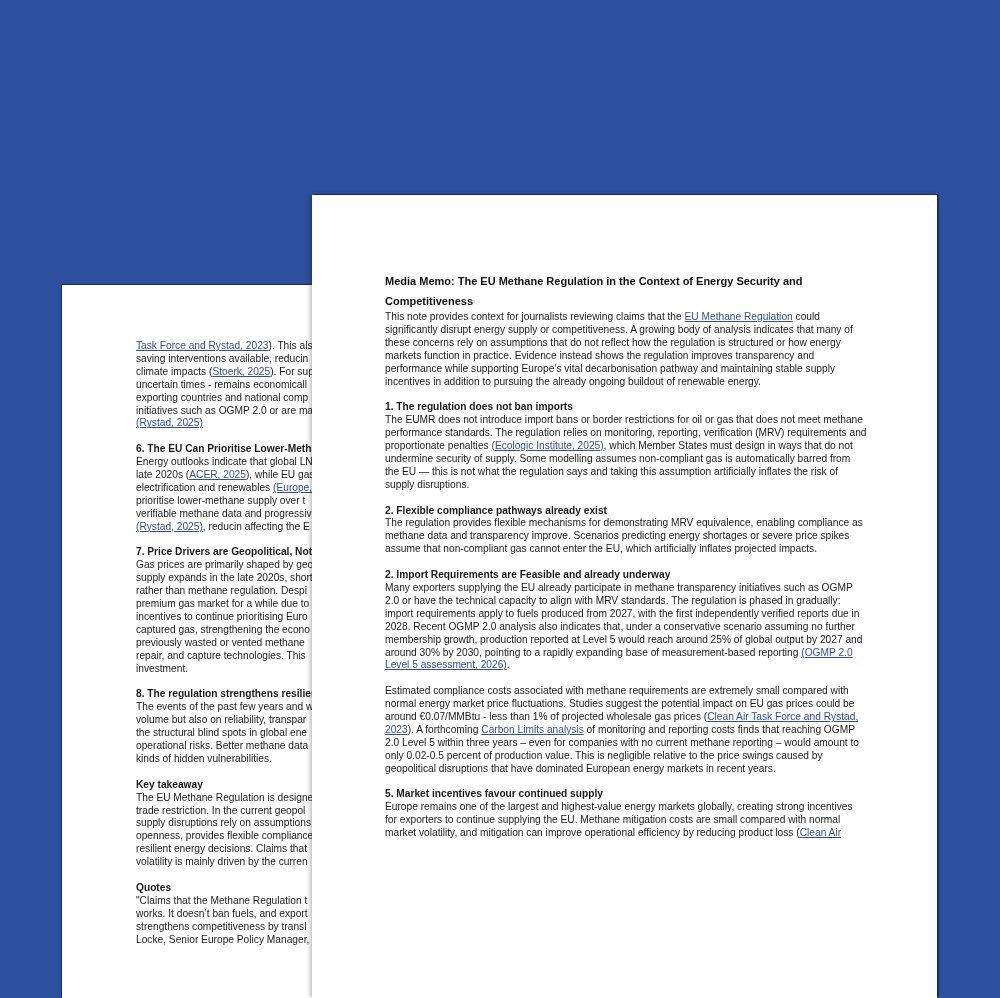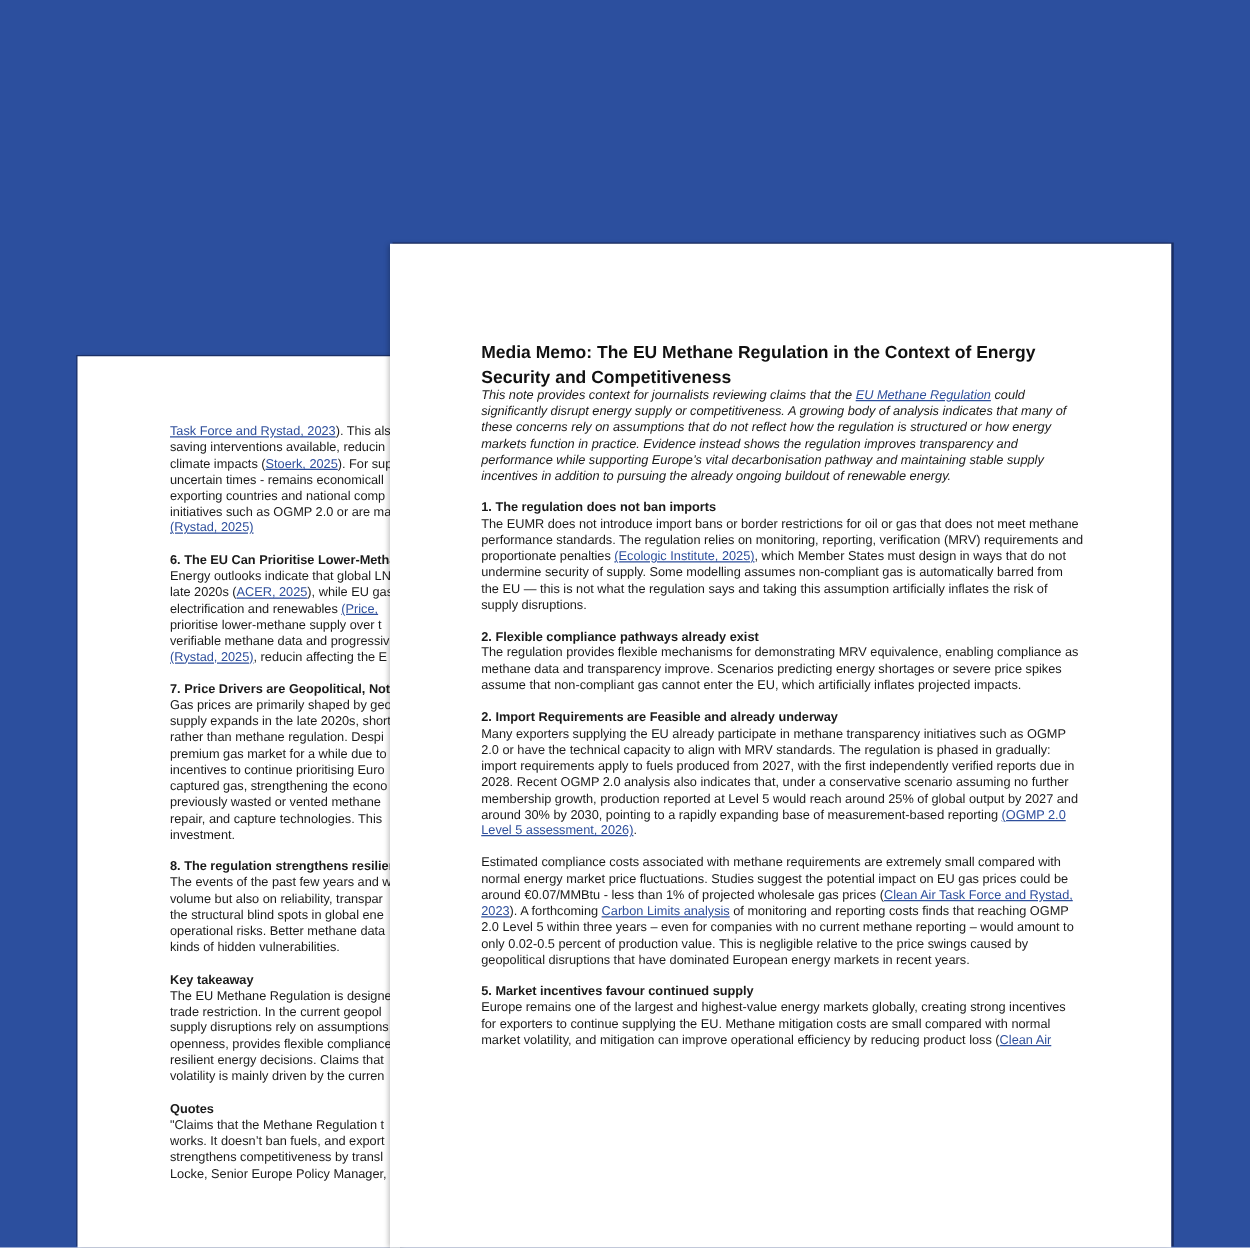--- a/index.html
+++ b/index.html
@@ -27,7 +27,7 @@
     p { margin: 0; }
     .sec { margin-bottom: 12.9px; }
     .hd { font-weight: bold; }
-    .title { font-weight: bold; font-size: 14px; line-height: 19.5px; color: #111; }
+    .title { font-weight: bold; font-size: 11px; line-height: 19.5px; color: #111; }
     .intro { font-style: italic; }
     a, .link { color: #2e4f9c; text-decoration: underline; cursor: pointer; }
     .nowrap { white-space: nowrap; }

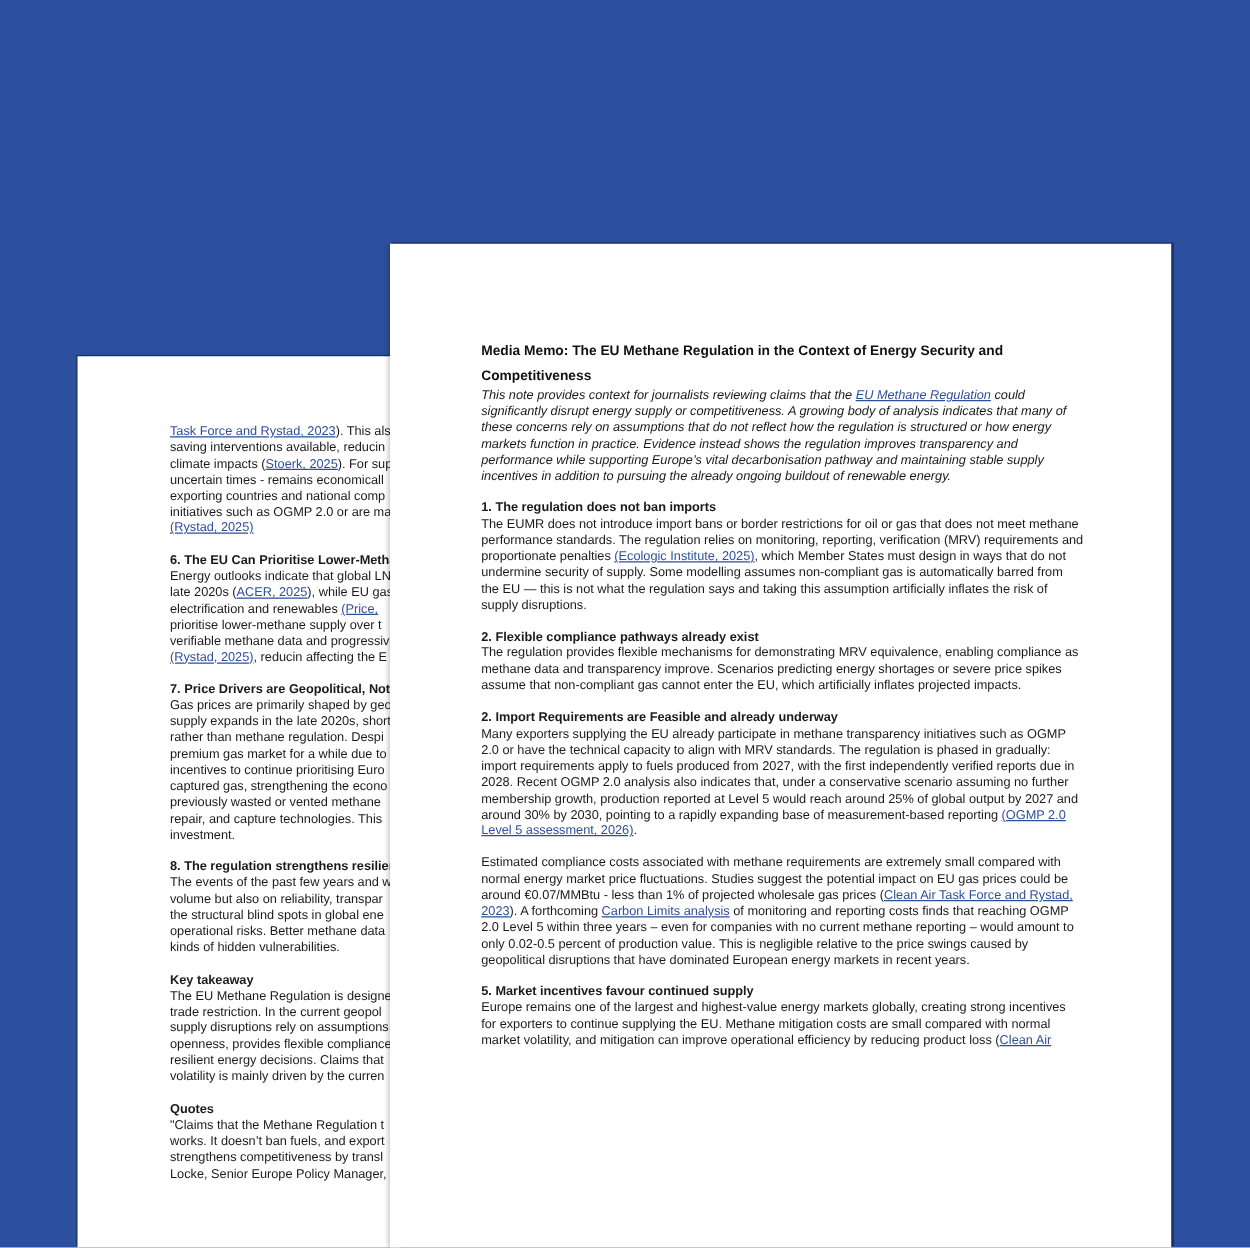--- a/index.html
+++ b/index.html
@@ -28,7 +28,7 @@
     .sec { margin-bottom: 12.9px; }
     .hd { font-weight: bold; }
     .title { font-weight: bold; font-size: 11px; line-height: 19.5px; color: #111; }
-    .intro { font-style: italic; }
+    .intro { }
     a, .link { color: #2e4f9c; text-decoration: underline; cursor: pointer; }
     .nowrap { white-space: nowrap; }
   </style>

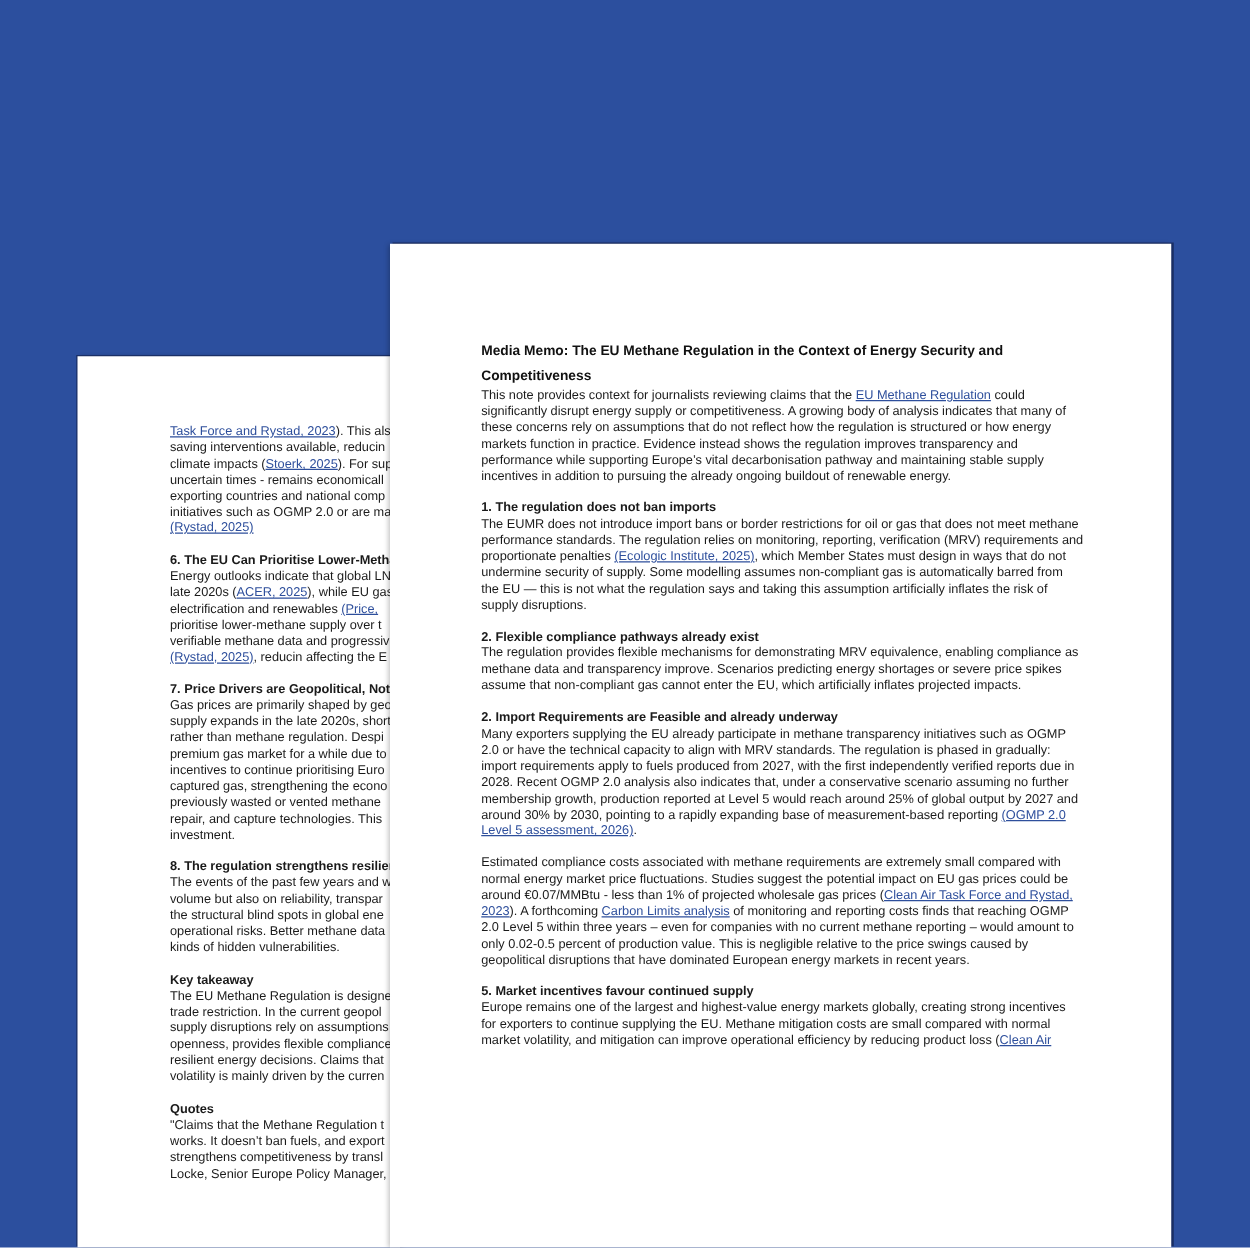--- a/index.html
+++ b/index.html
@@ -51,7 +51,7 @@
       <p class="hd nowrap">6. The EU Can Prioritise Lower-Metha</p>
       <p class="nowrap">Energy outlooks indicate that global LN</p>
       <p class="nowrap"><span>late 2020s (</span><a>ACER, 2025</a><span>), while EU gas</span></p>
-      <p class="nowrap"><span>electrification and renewables </span><a>(Price,</a></p>
+      <p class="nowrap"><span>electrification and renewables </span><a>(Europe,</a></p>
       <p class="nowrap">prioritise lower-methane supply over t</p>
       <p class="nowrap">verifiable methane data and progressiv</p>
       <p class="nowrap"><a>(Rystad, 2025)</a><span>, reducin affecting the E</span></p>

